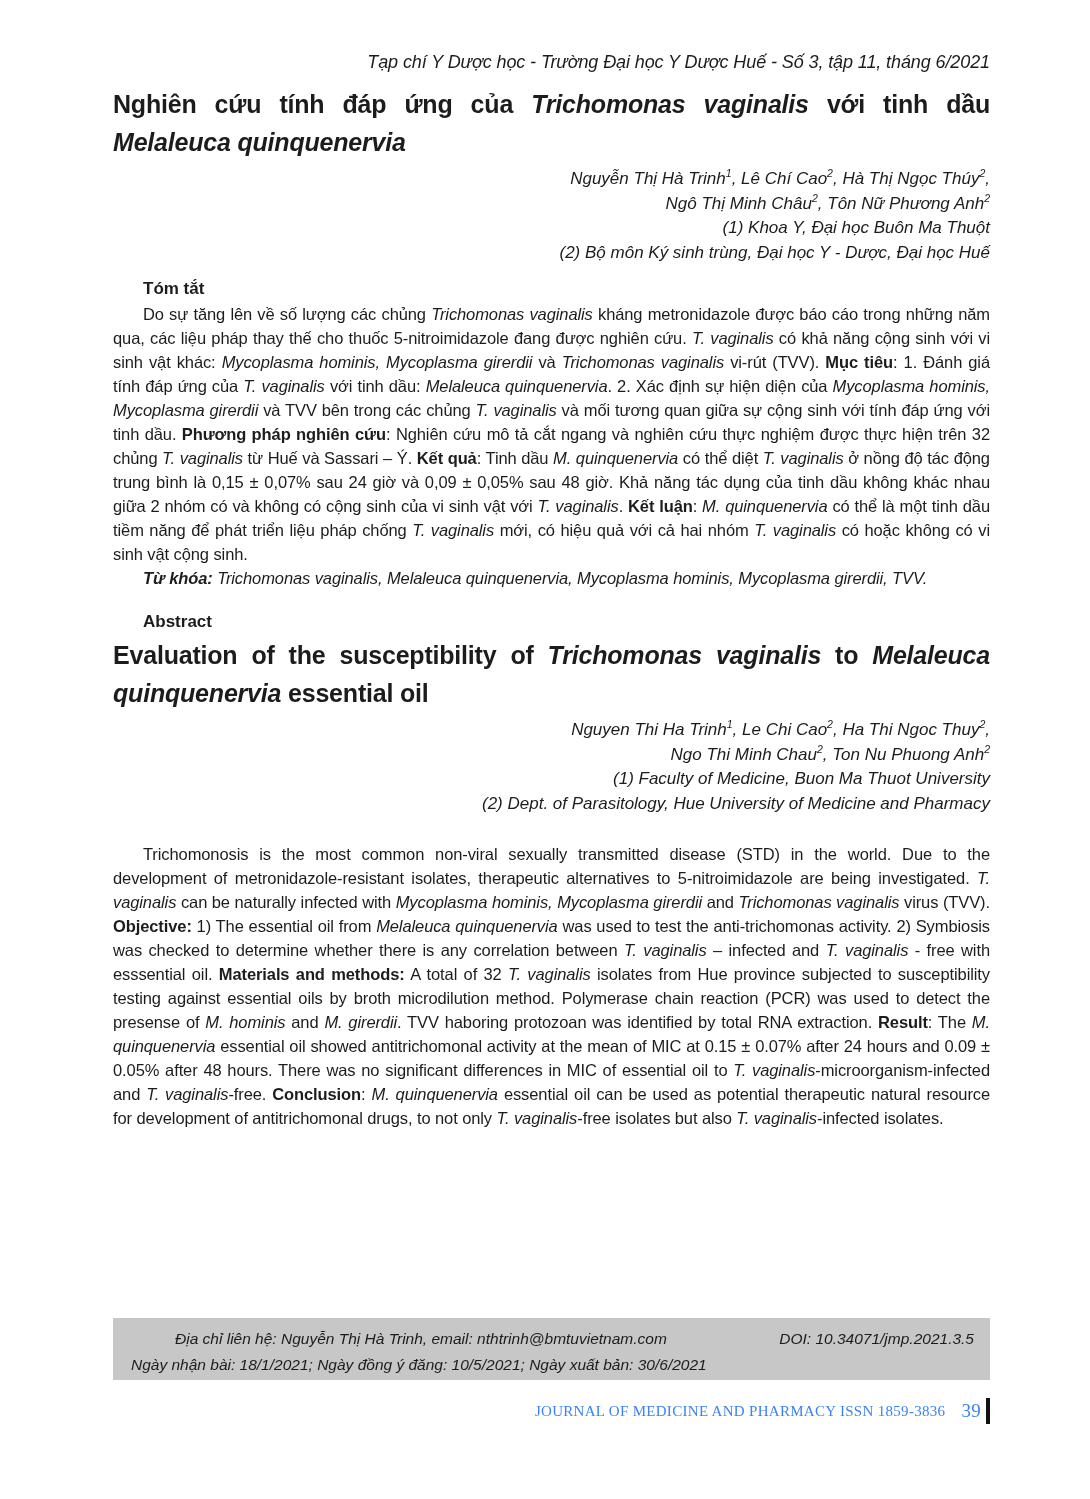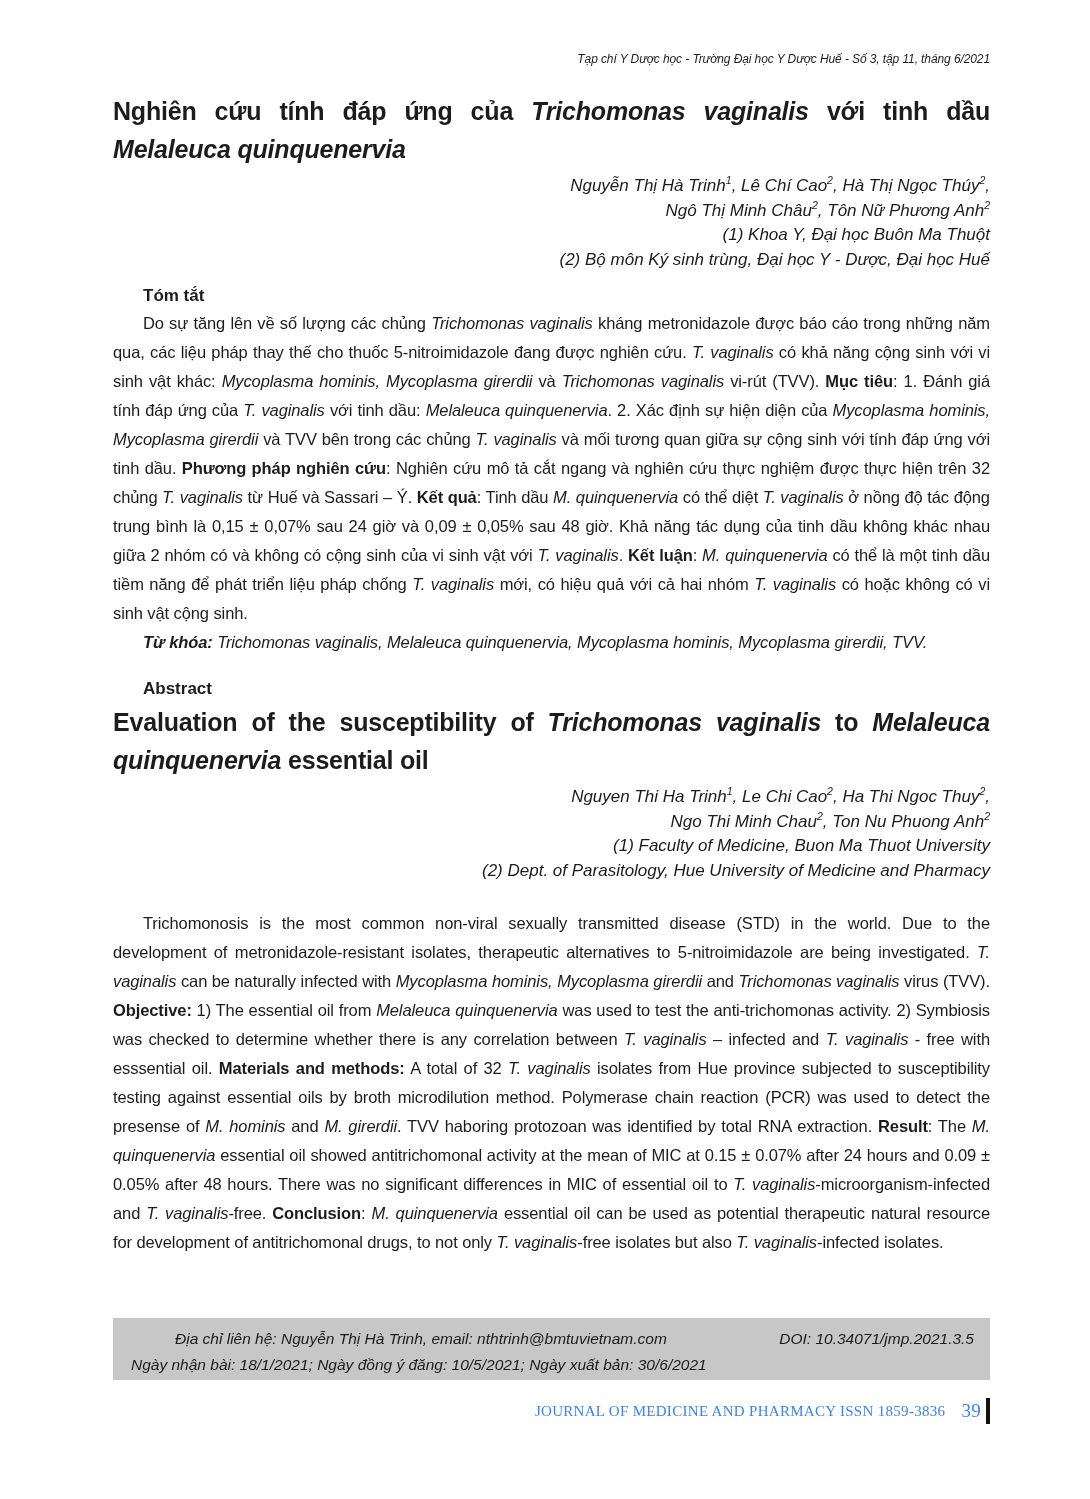--- a/index.html
+++ b/index.html
@@ -17,8 +17,8 @@
   .journal-header {
     text-align:right;
     font-style:italic;
-    font-size:12px;
-    margin-bottom:26px;
+    font-size:18px;
+    margin-bottom:12px;
     letter-spacing:-0.1px;
   }
 

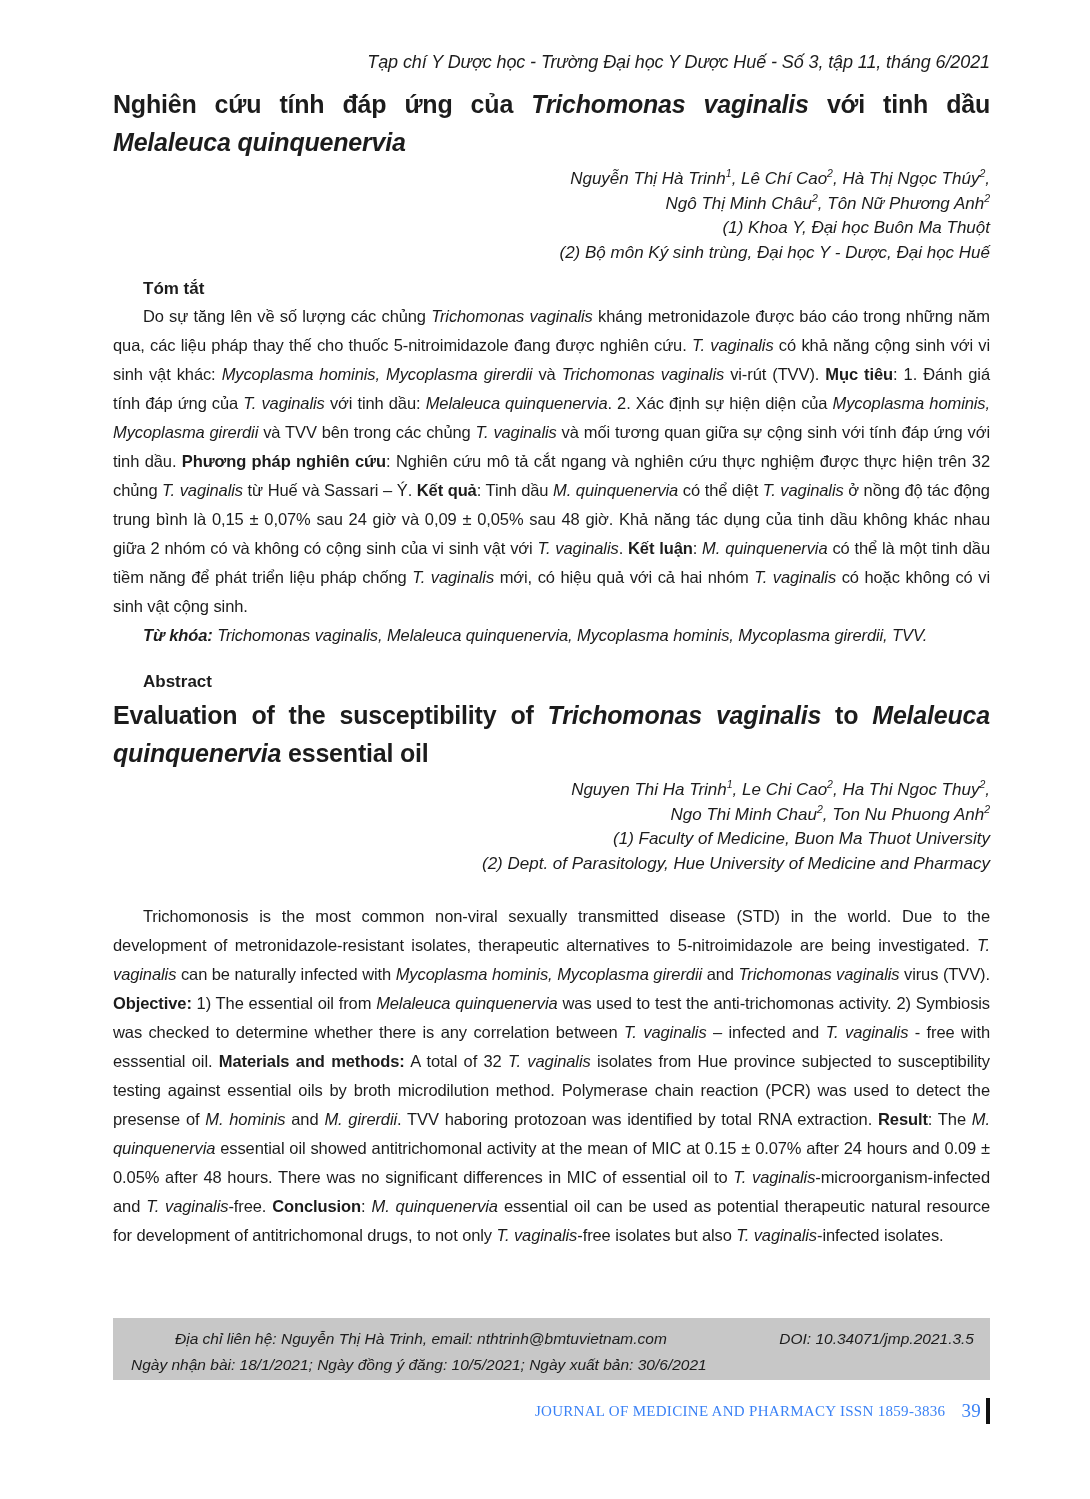--- a/index.html
+++ b/index.html
@@ -37,7 +37,7 @@
   }
 
   .para {
-    font-size:16.5px; line-height:29px;
+    font-size:16.5px; line-height:24px;
     text-align:justify;
     text-indent:30px;
     margin:0;

